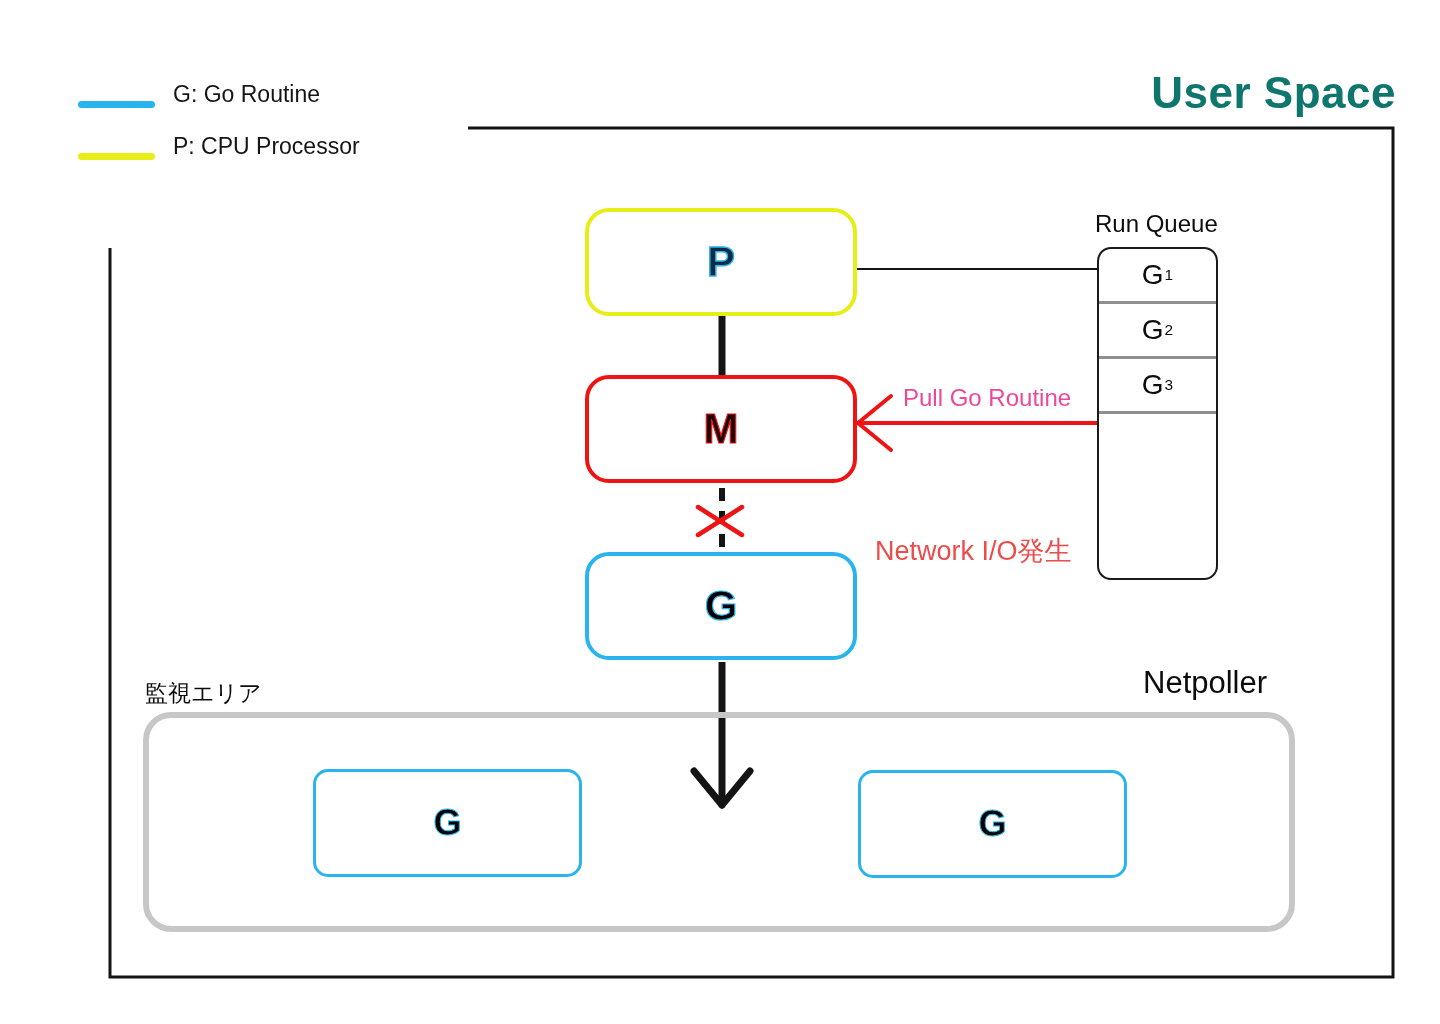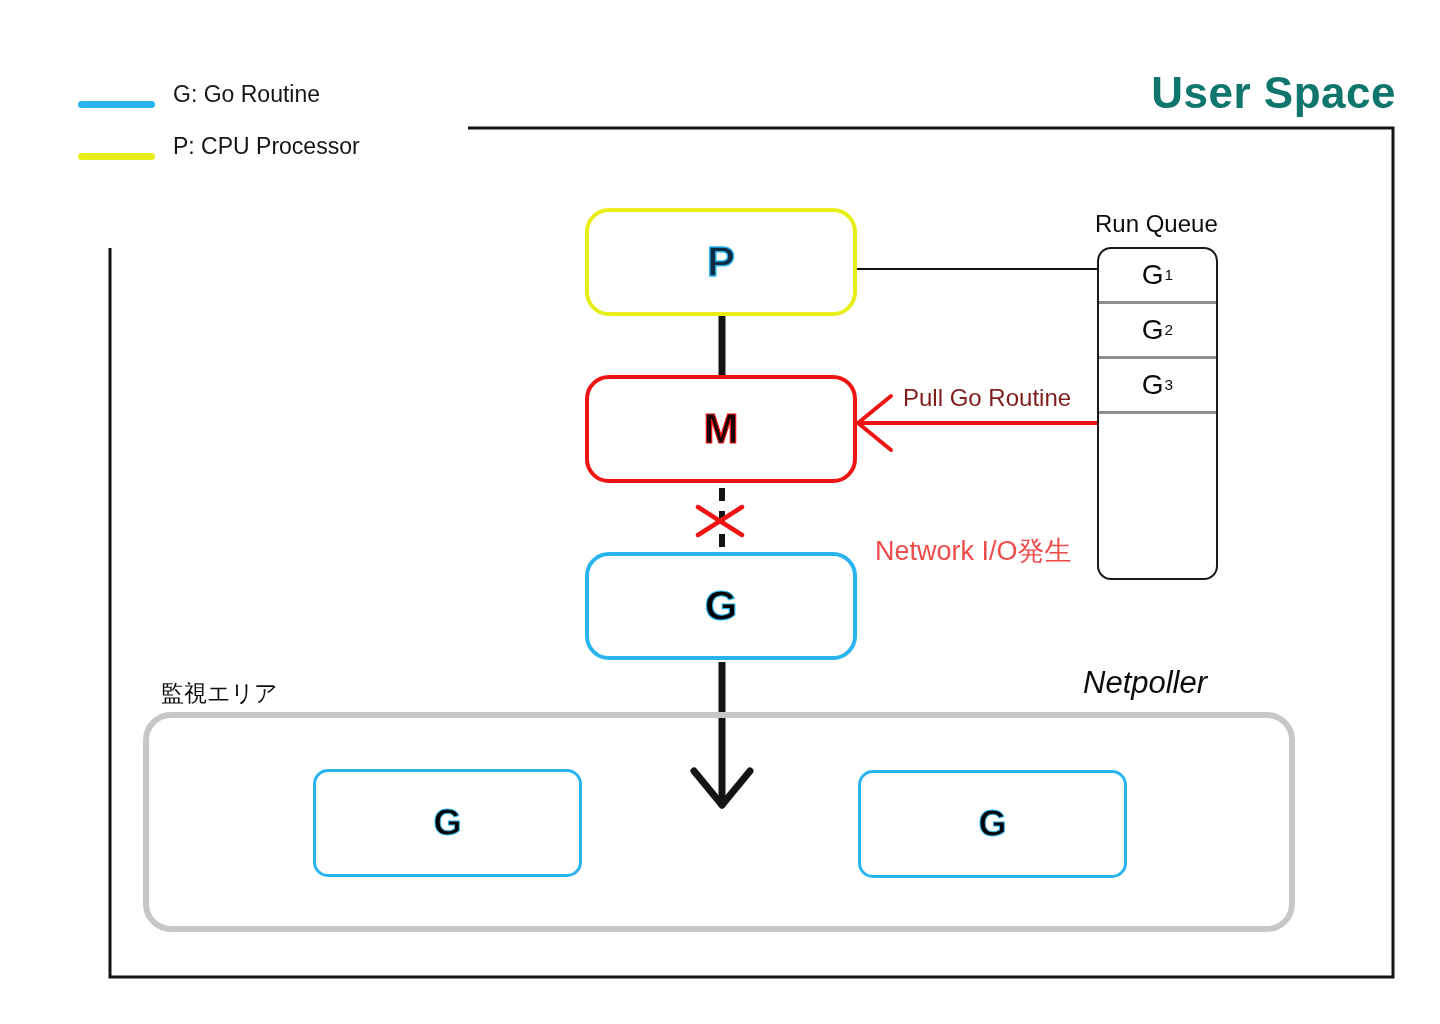--- a/index.html
+++ b/index.html
@@ -140,7 +140,7 @@
     left: 903px;
     top: 384px;
     font-size: 24px;
-    color: #7f1d1d;
+    color: #ec4899;
   }
   .netio-label {
     left: 875px;

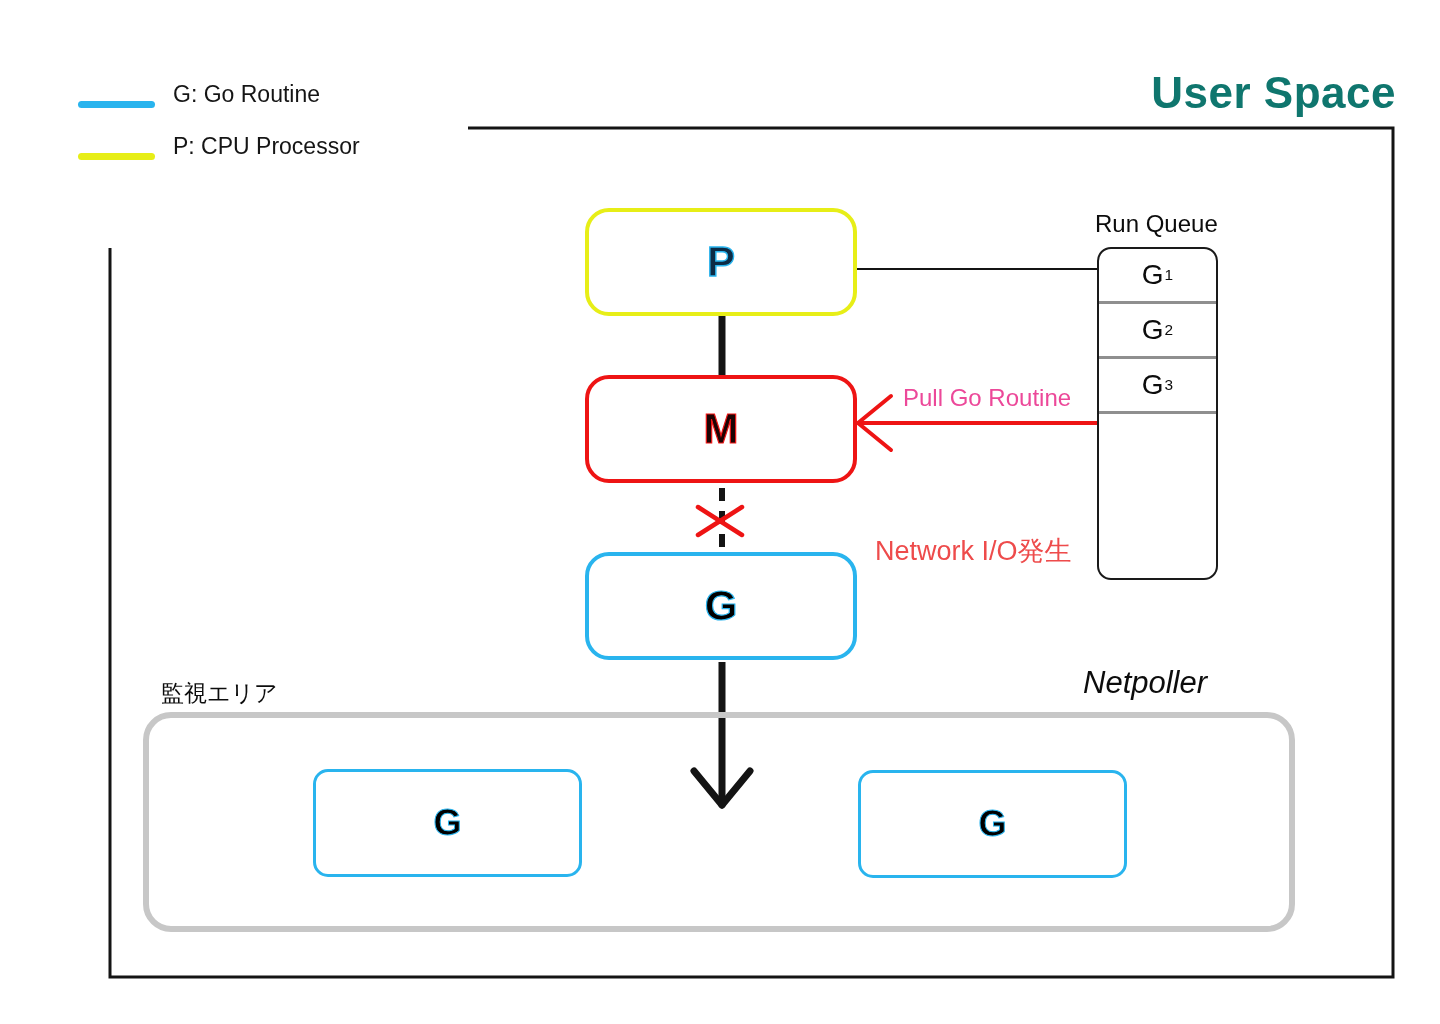--- a/index.html
+++ b/index.html
@@ -161,7 +161,6 @@
     top: 678px;
     font-size: 23px;
     color: #0c0c0c;
-    margin-left: 16px;
   }
 
   

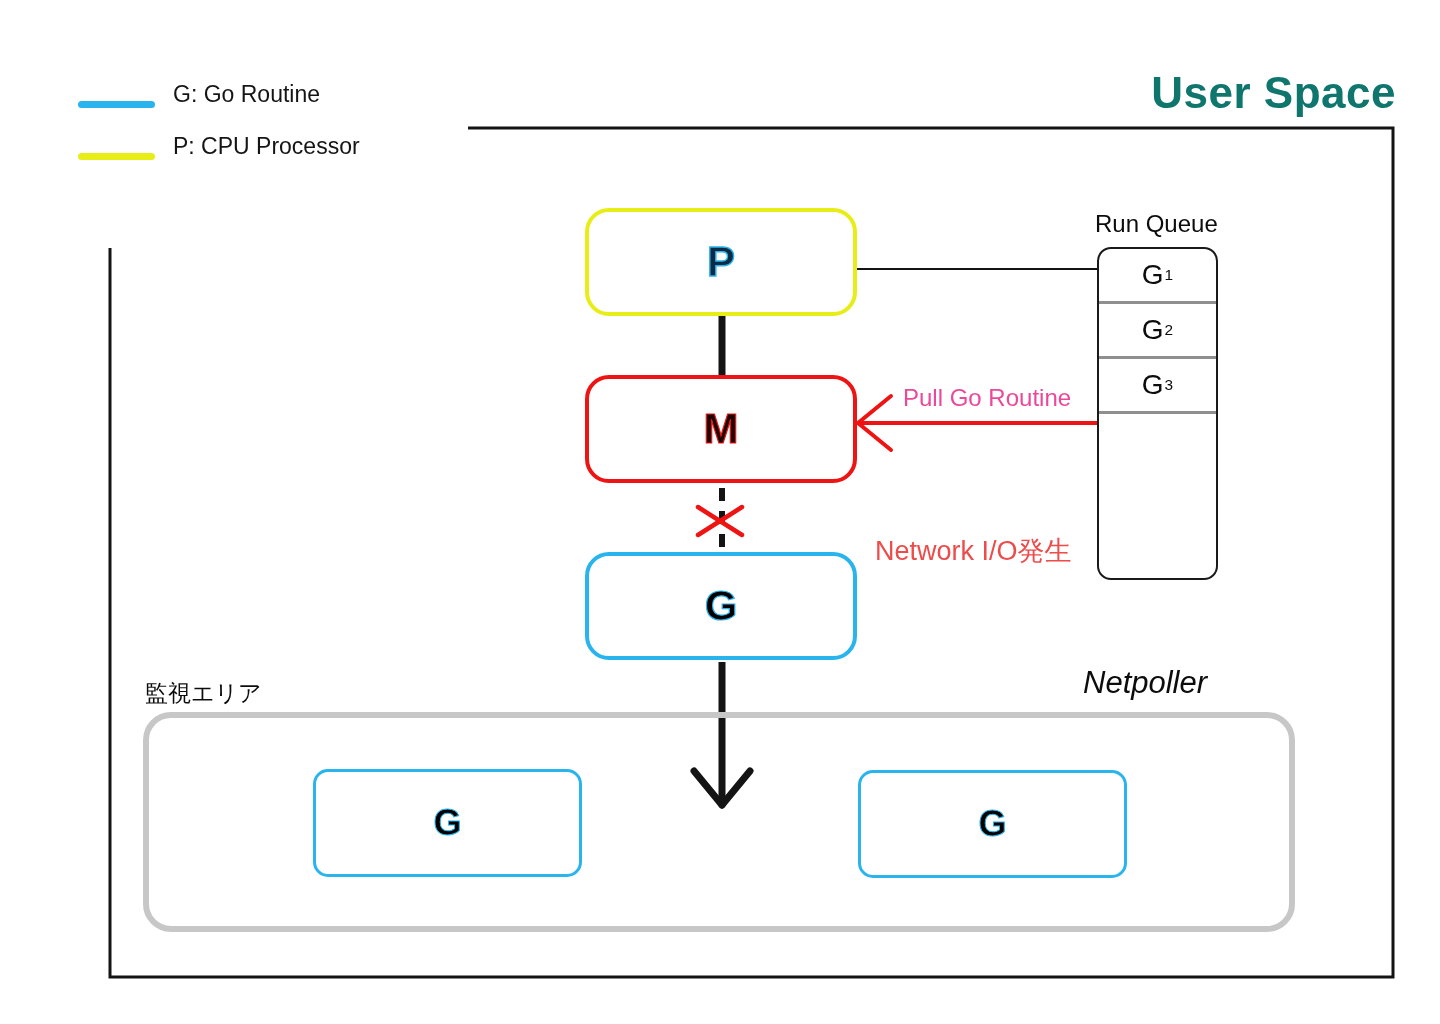--- a/index.html
+++ b/index.html
@@ -150,11 +150,10 @@
     color: var(--alert, #ee4b4b);
   }
   .netpoller-label {
-    left: 1083px;
+    left: 1143px;
     top: 665px;
     font-size: 31px;
     color: #0c0c0c;
-    font-style: italic;
   }
   .monitor-label {
     left: 145px;

